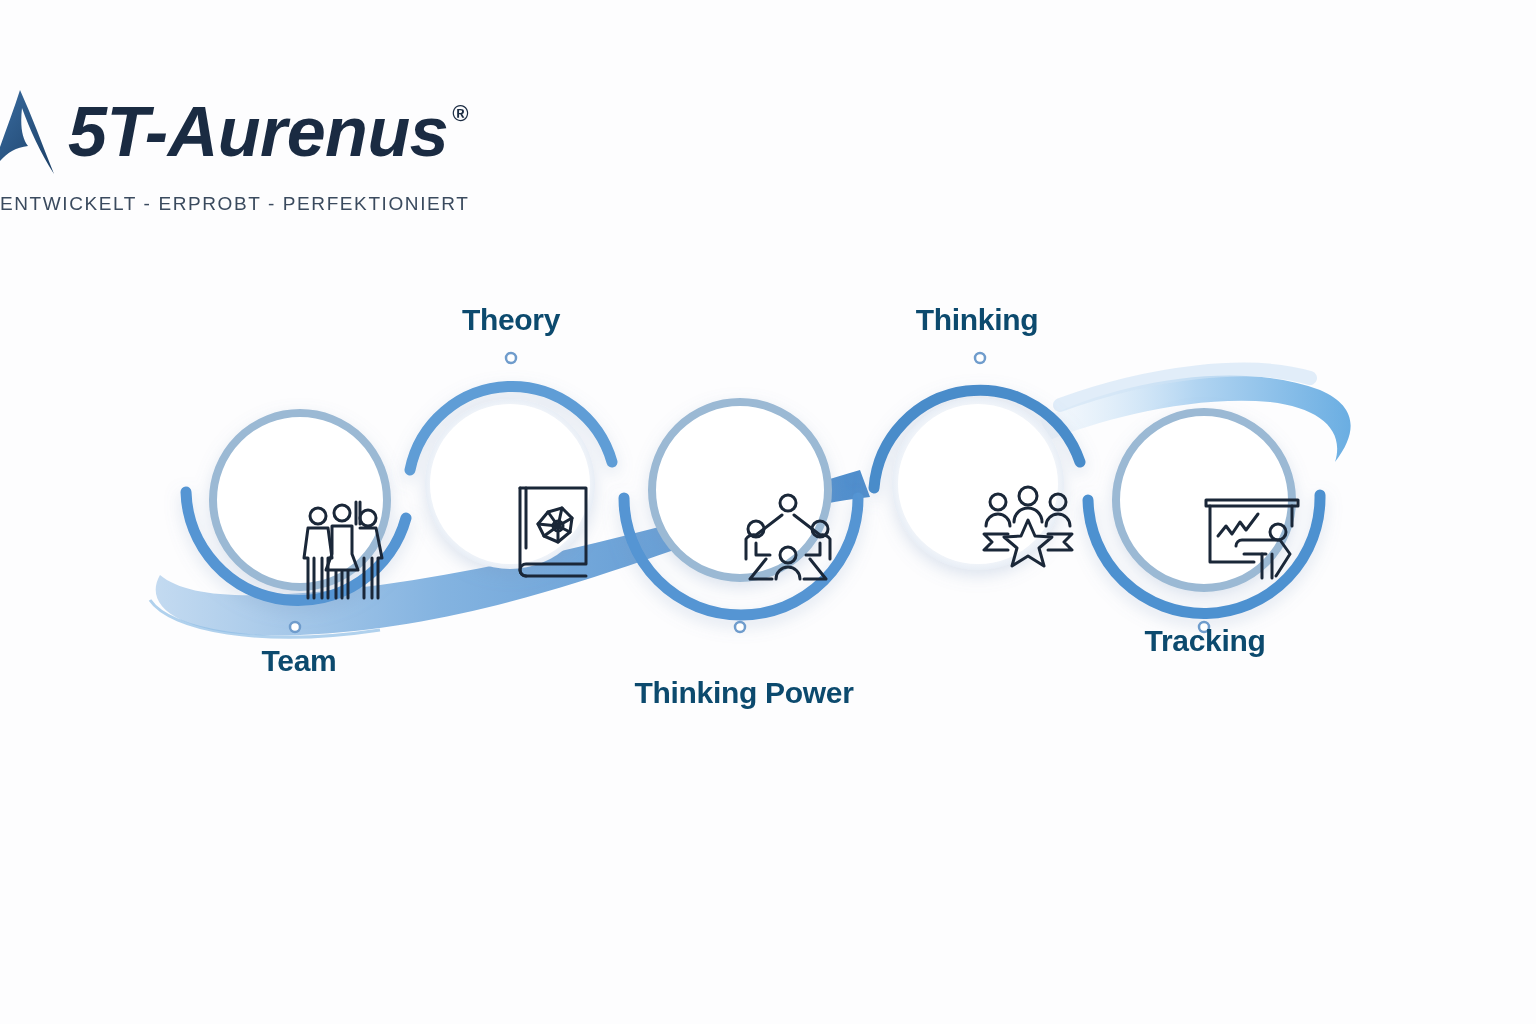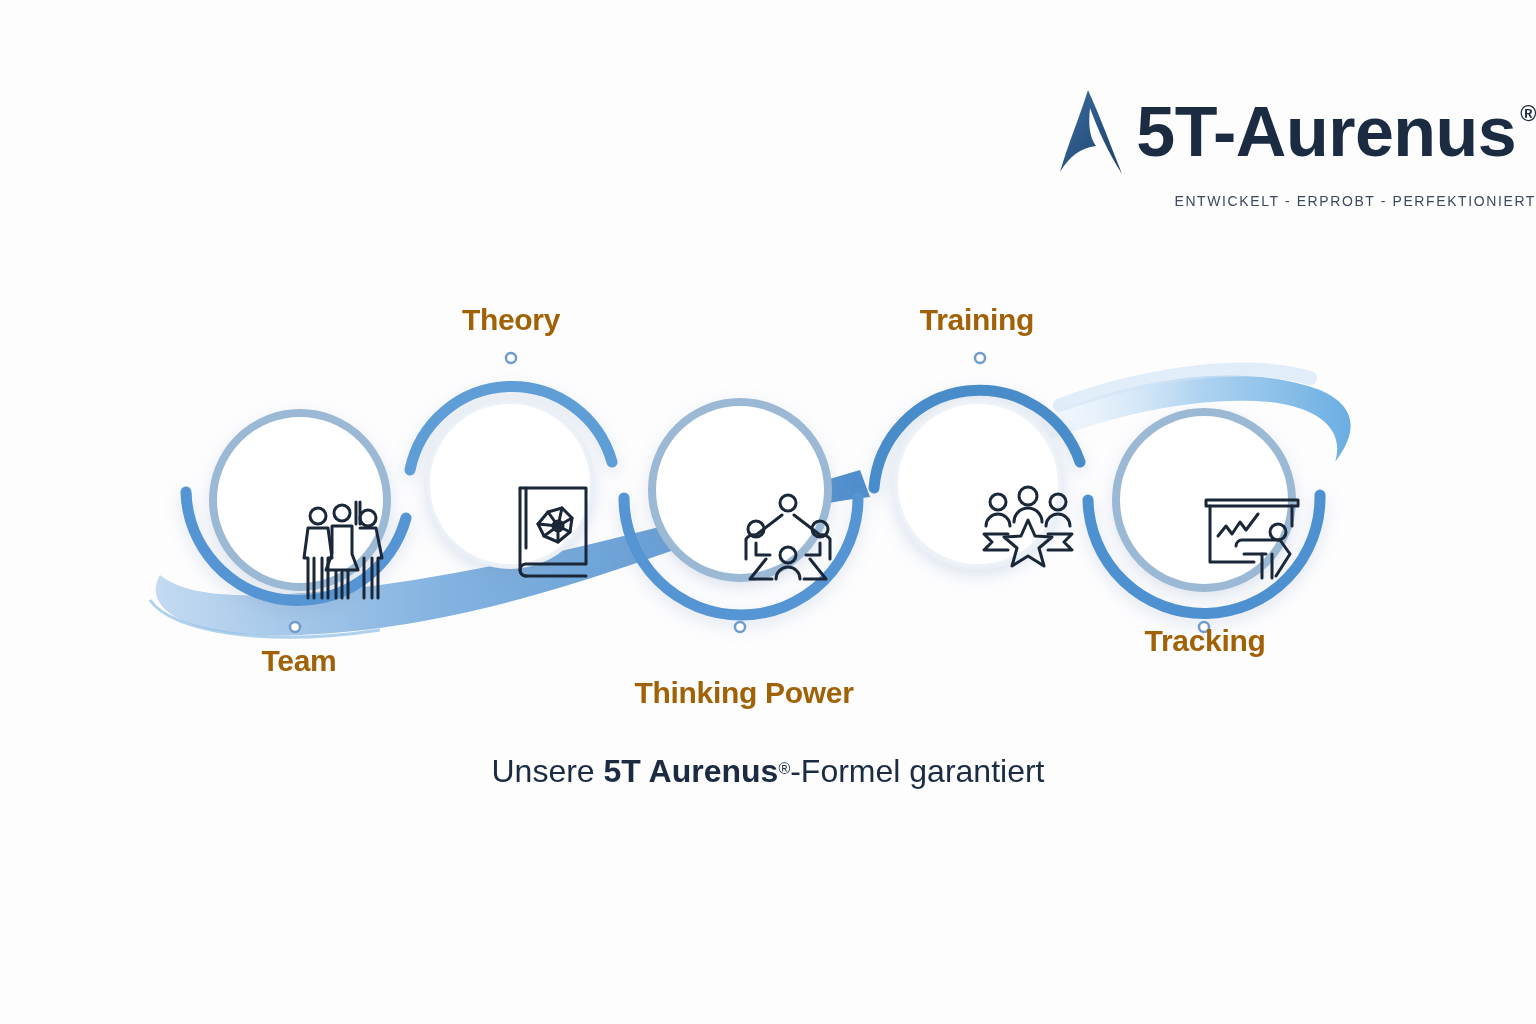--- a/index.html
+++ b/index.html
@@ -12,7 +12,7 @@
   }
   .brand {
     position:absolute; left:0; top:86px; width:1536px;
-    display:flex; justify-content:flex-end; align-items:center;
+    display:flex; justify-content:flex-start; align-items:center;font-style:italic;
   }
   .brand-inner { display:flex; align-items:center; gap:14px; margin-left:-10px; }
   .logo-mark { width:64px; height:92px; }

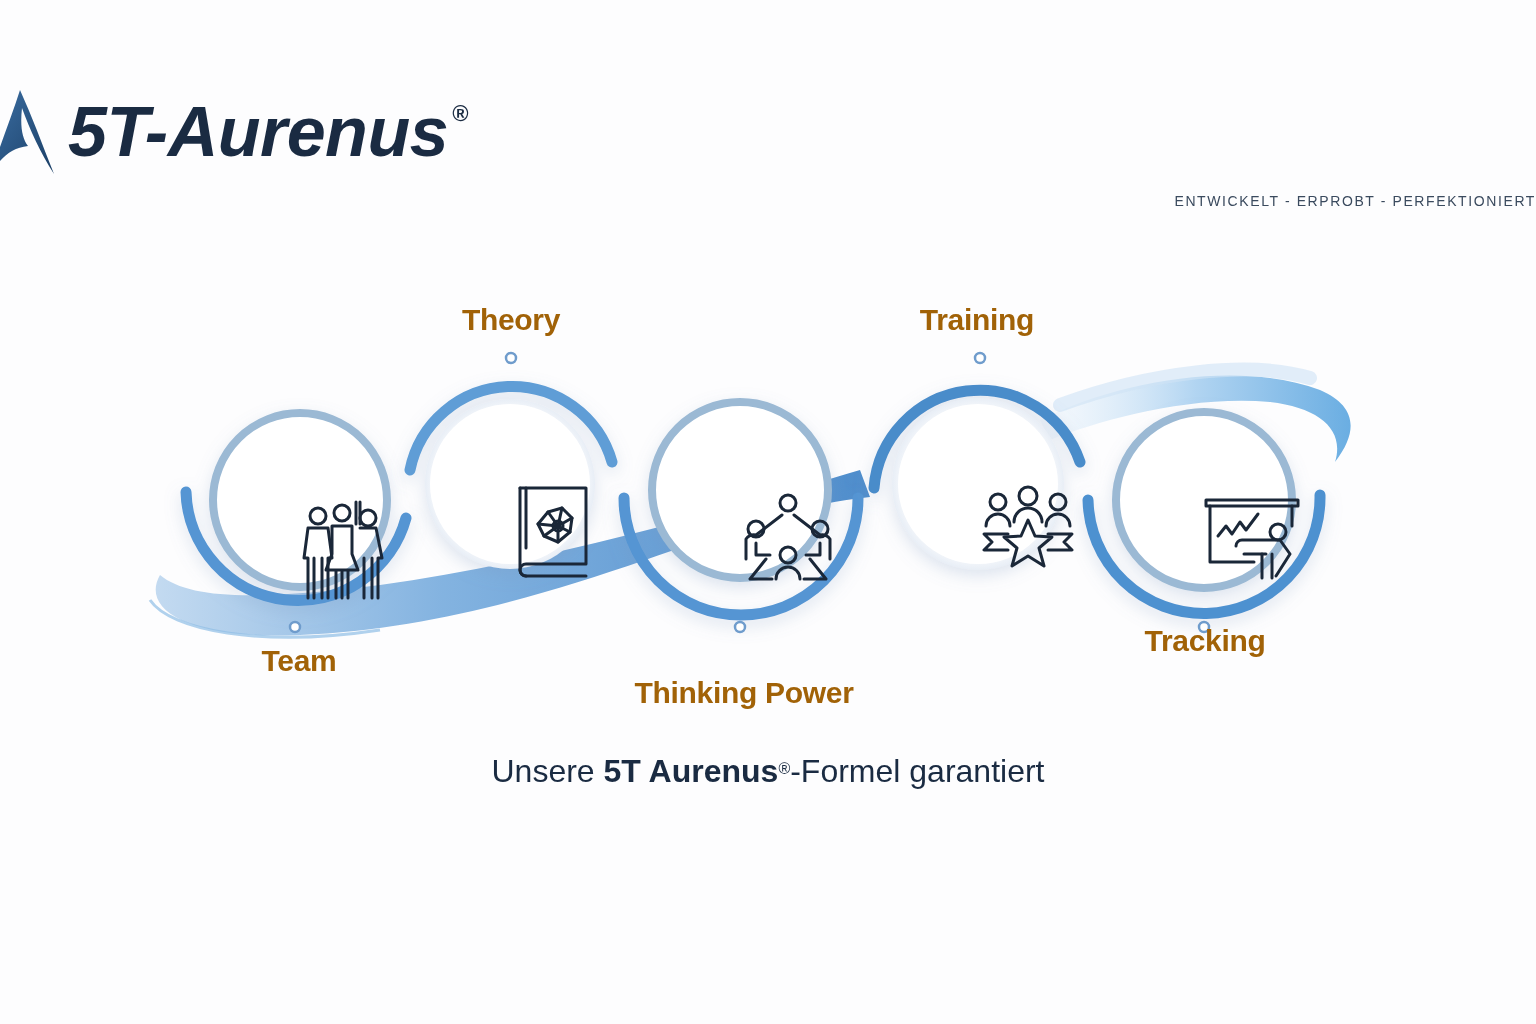--- a/index.html
+++ b/index.html
@@ -22,8 +22,8 @@
   }
   .reg { font-size:22px; font-weight:700; vertical-align:top; position:relative; top:6px; margin-left:4px; }
   .tagline {
-    position:absolute; left:0; top:193px; width:1536px; text-align:right;
-    font-size:14px; letter-spacing:1.6px; color:#3a4a5e; font-weight:400;
+    position:absolute; left:0; top:193px; width:1536px; text-align:left;
+    font-size:19px; letter-spacing:1.6px; color:#3a4a5e; font-weight:400;
   }
   .diagram { position:absolute; left:0; top:0; width:1536px; height:1024px; pointer-events:none; }
   .diagram svg { position:absolute; left:0; top:0; }

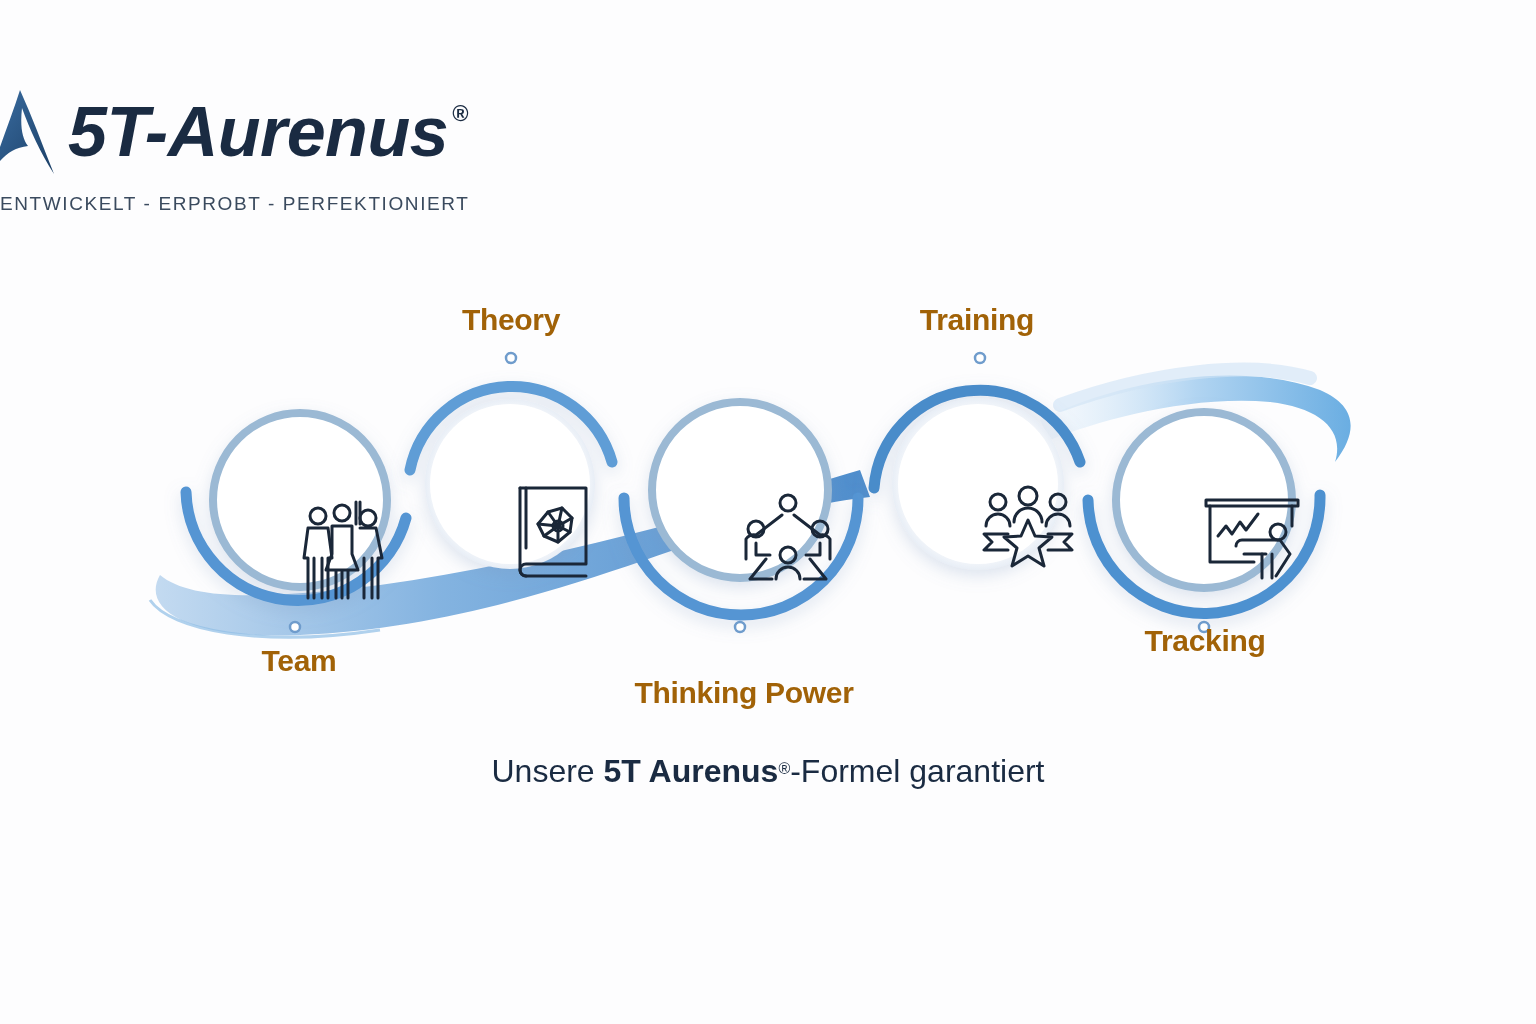--- a/index.html
+++ b/index.html
@@ -28,7 +28,7 @@
   .diagram { position:absolute; left:0; top:0; width:1536px; height:1024px; pointer-events:none; }
   .diagram svg { position:absolute; left:0; top:0; }
   .label {
-    position:absolute; font-size:30px; font-weight:700; color:#a16207;
+    position:absolute; font-size:30px; font-weight:700; color:#0c4a6e;
     transform:translateX(-50%); white-space:nowrap; letter-spacing:-0.3px;
   }
   .icon-wrap { position:absolute; transform:translate(-50%,-50%); }

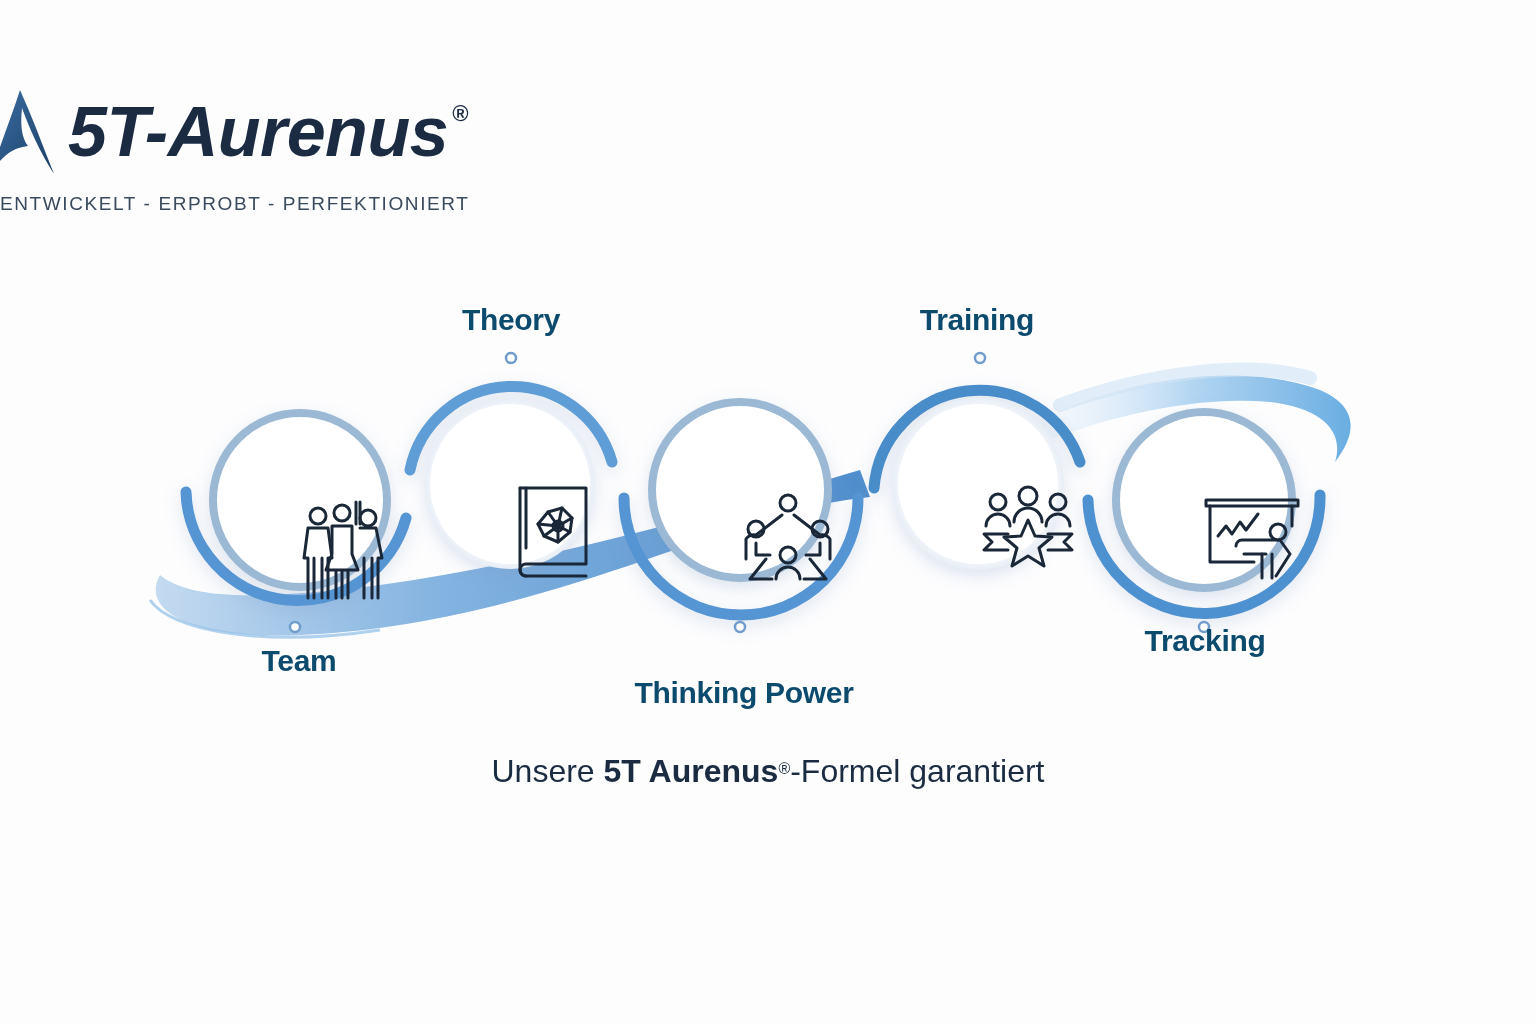--- a/index.html
+++ b/index.html
@@ -181,7 +181,7 @@
   <div class="label" style="left:299px;top:644px;">Team</div>
   <div class="label" style="left:511px;top:303px;">Theory</div>
   <div class="label" style="left:744px;top:644px;margin-top:32px;">Thinking Power</div>
-  <div class="label" style="left:977px;top:303px;">Training</div>
+  <div class="label" style="left:977px;top:303px;">Thinking</div>
   <div class="label" style="left:1205px;top:624px;">Tracking</div>
 </div>
 

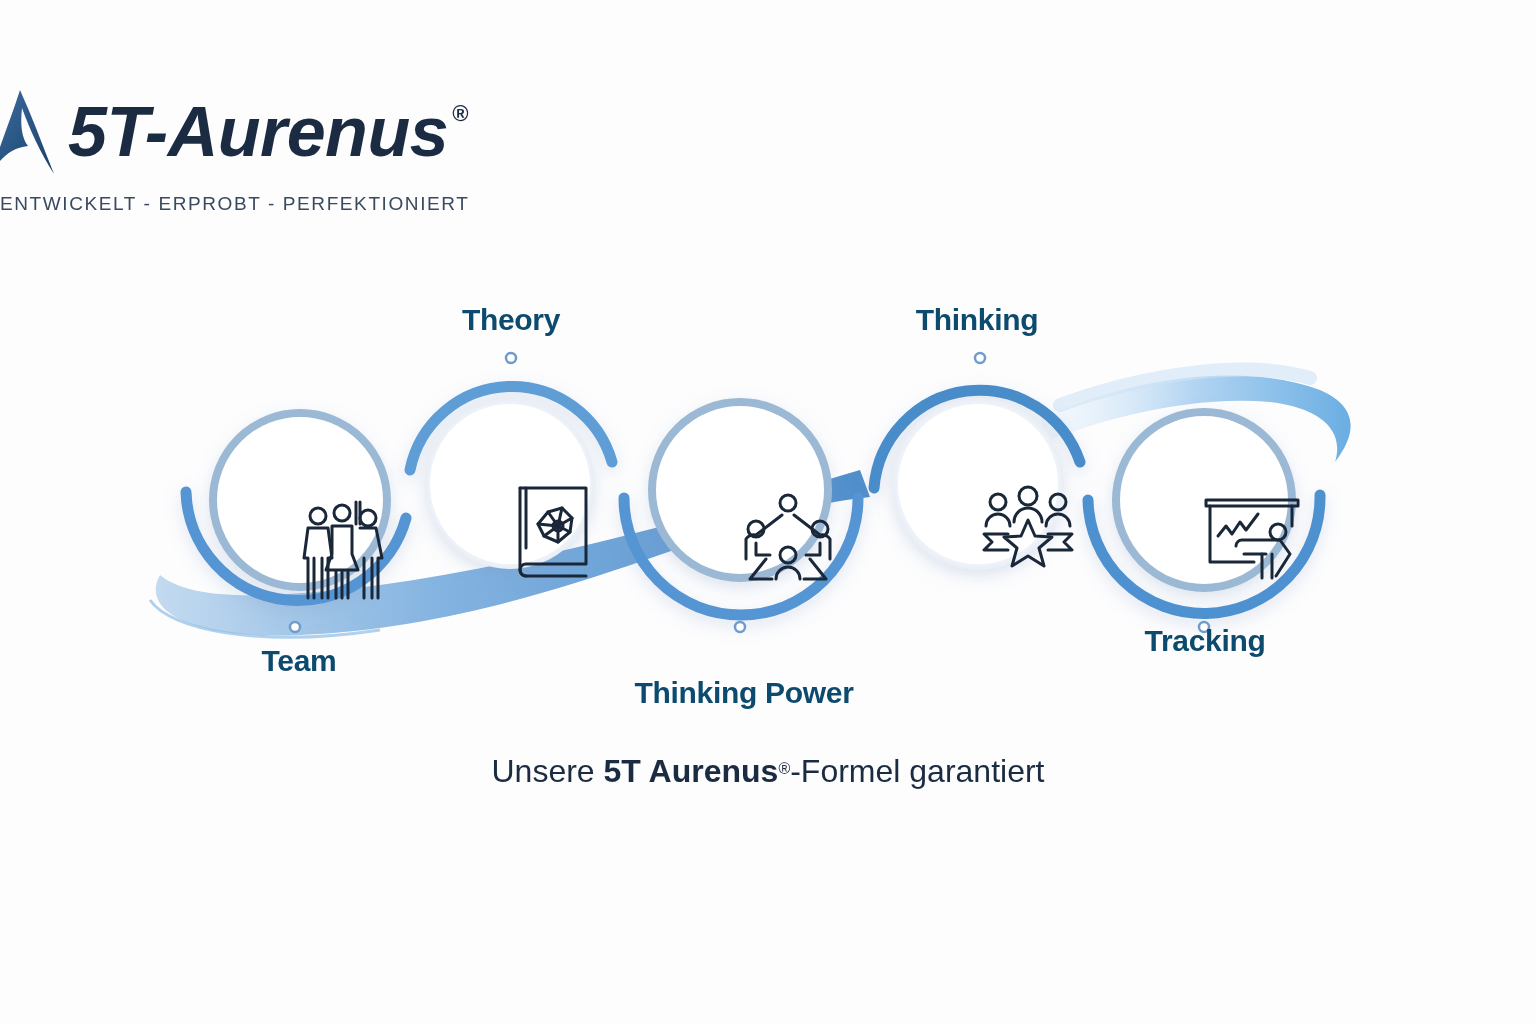--- a/index.html
+++ b/index.html
@@ -186,7 +186,6 @@
 </div>
 
 <div class="closing">
-  <div><span>Unsere </span><b>5T Aurenus</b><sup>®</sup><span>-Formel garantiert</span></div>
 </div>
 
 </body></html>

